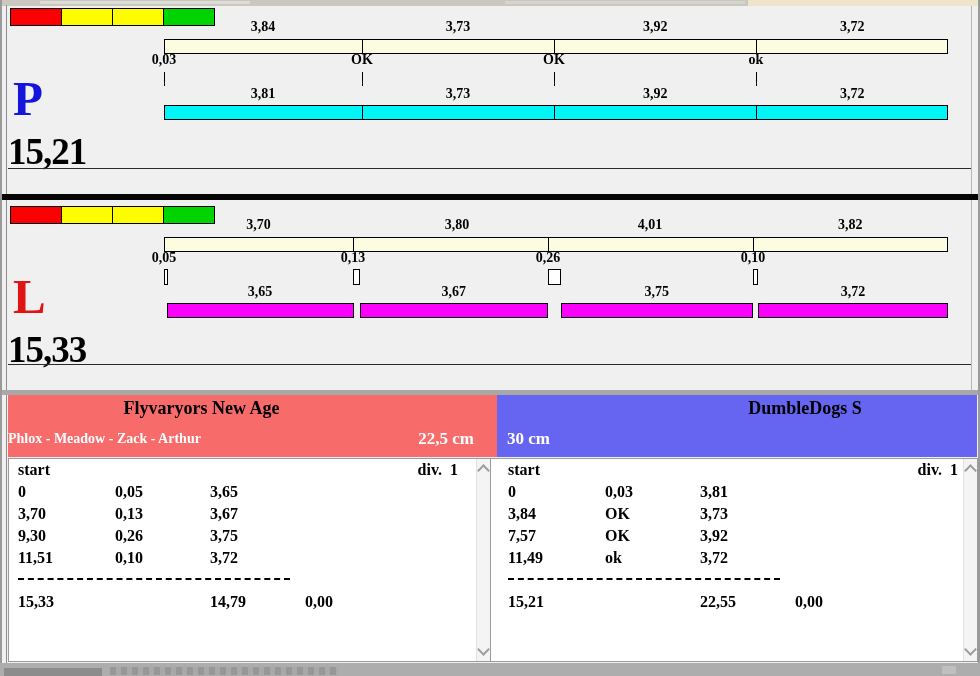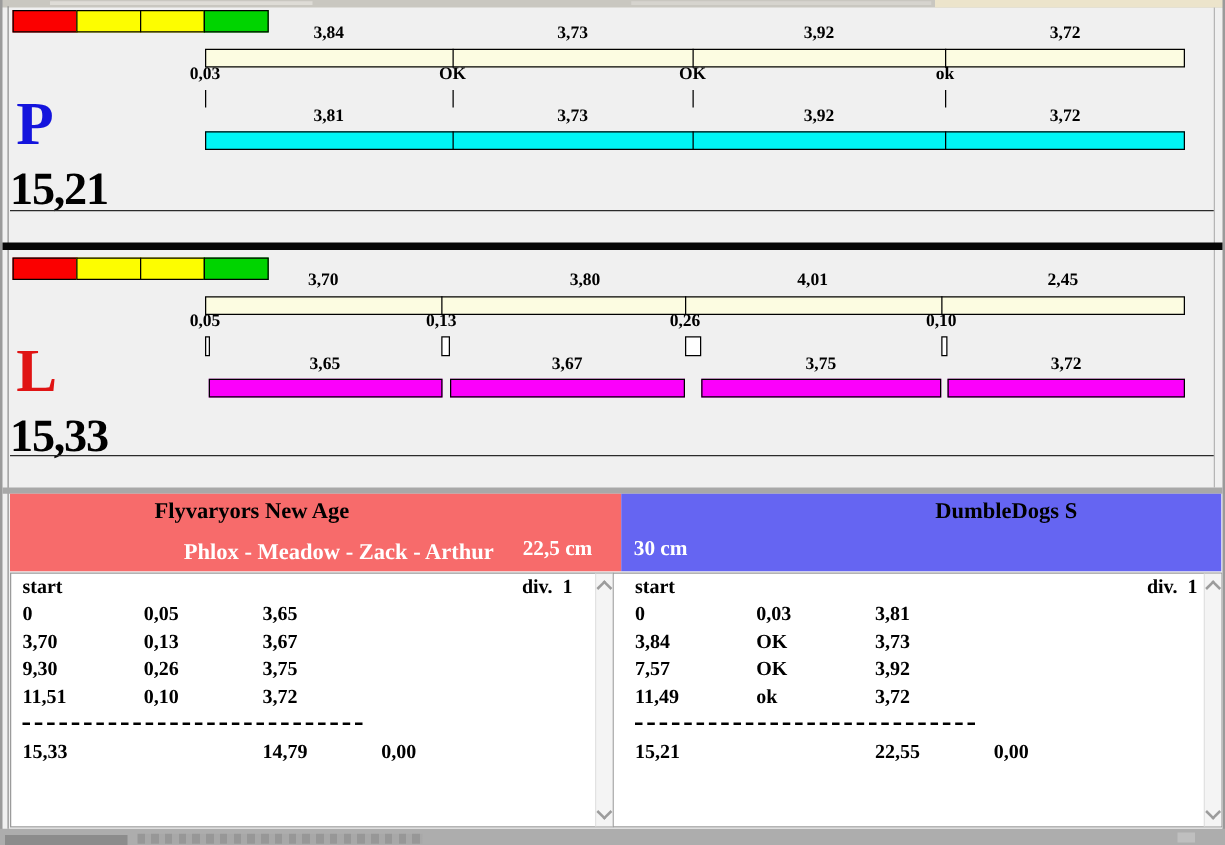--- a/index.html
+++ b/index.html
@@ -118,7 +118,7 @@
       <div class="abs vdiv" style="left: 548px; top: 237px;"></div>
       <div class="abs vdiv" style="left: 753px; top: 237px;"></div>
       <div class="abs slbl" style="left: 258.612px; top: 218px;">3,70</div>
-      <div class="abs slbl" style="left: 468px; top: 218px;">3,80</div>
+      <div class="abs slbl" style="left: 457px; top: 218px;">3,80</div>
       <div class="abs slbl" style="left: 650.1px; top: 218px;">4,01</div>
       <div class="abs slbl" style="left: 850.32px; top: 218px;">2,45</div>
       <div class="abs slbl" style="left: 164px; top: 251px;">0,05</div>

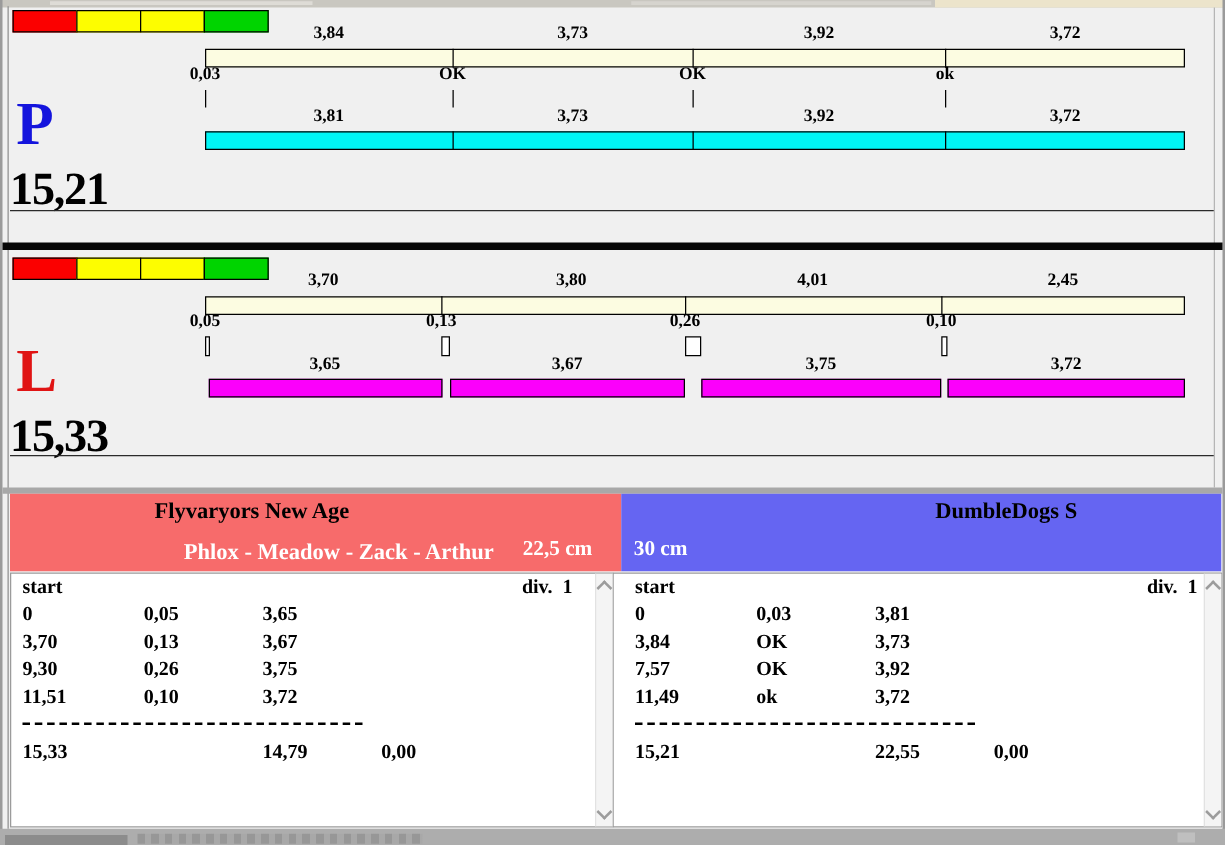--- a/index.html
+++ b/index.html
@@ -120,7 +120,7 @@
       <div class="abs slbl" style="left: 258.612px; top: 218px;">3,70</div>
       <div class="abs slbl" style="left: 457px; top: 218px;">3,80</div>
       <div class="abs slbl" style="left: 650.1px; top: 218px;">4,01</div>
-      <div class="abs slbl" style="left: 850.32px; top: 218px;">2,45</div>
+      <div class="abs slbl" style="left: 850.32px; top: 218px;">3,82</div>
       <div class="abs slbl" style="left: 164px; top: 251px;">0,05</div>
       <div class="abs slbl" style="left: 353px; top: 251px;">0,13</div>
       <div class="abs slbl" style="left: 548px; top: 251px;">0,26</div>

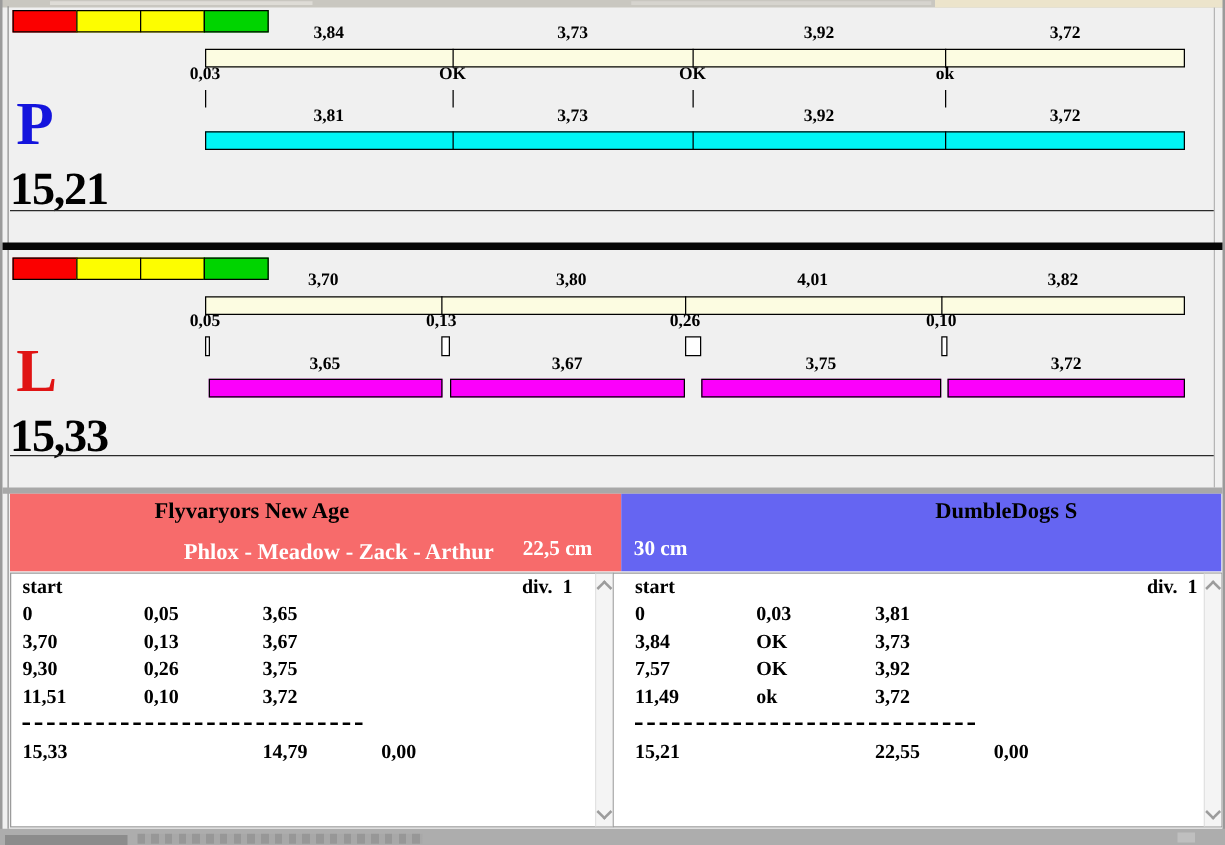--- a/index.html
+++ b/index.html
@@ -48,7 +48,7 @@
   .team-right{left:497px;width:480px;}
   .team-title{font-size:18px;font-weight:bold;color:#000;text-align:center;top:399px;line-height:1.1;}
   .tt-l{left:8px;width:387px;} .tt-r{left:606px;width:366px;padding-left:16px;}
-  .team-dogs{font-size:18px;font-weight:bold;color:#fff;text-align:right;top:432px;line-height:1;}
+  .team-dogs{font-size:14px;font-weight:bold;color:#fff;text-align:left;top:432px;line-height:1;}
   .td-l{left:8px;width:387px;} .td-r{left:606px;width:366px;}
   .cm{font-size:17px;font-weight:bold;color:#fff;top:430px;text-align:center;line-height:1;}
   .cm-l{left:395px;width:102px;} .cm-r{left:474px;width:109px;}

